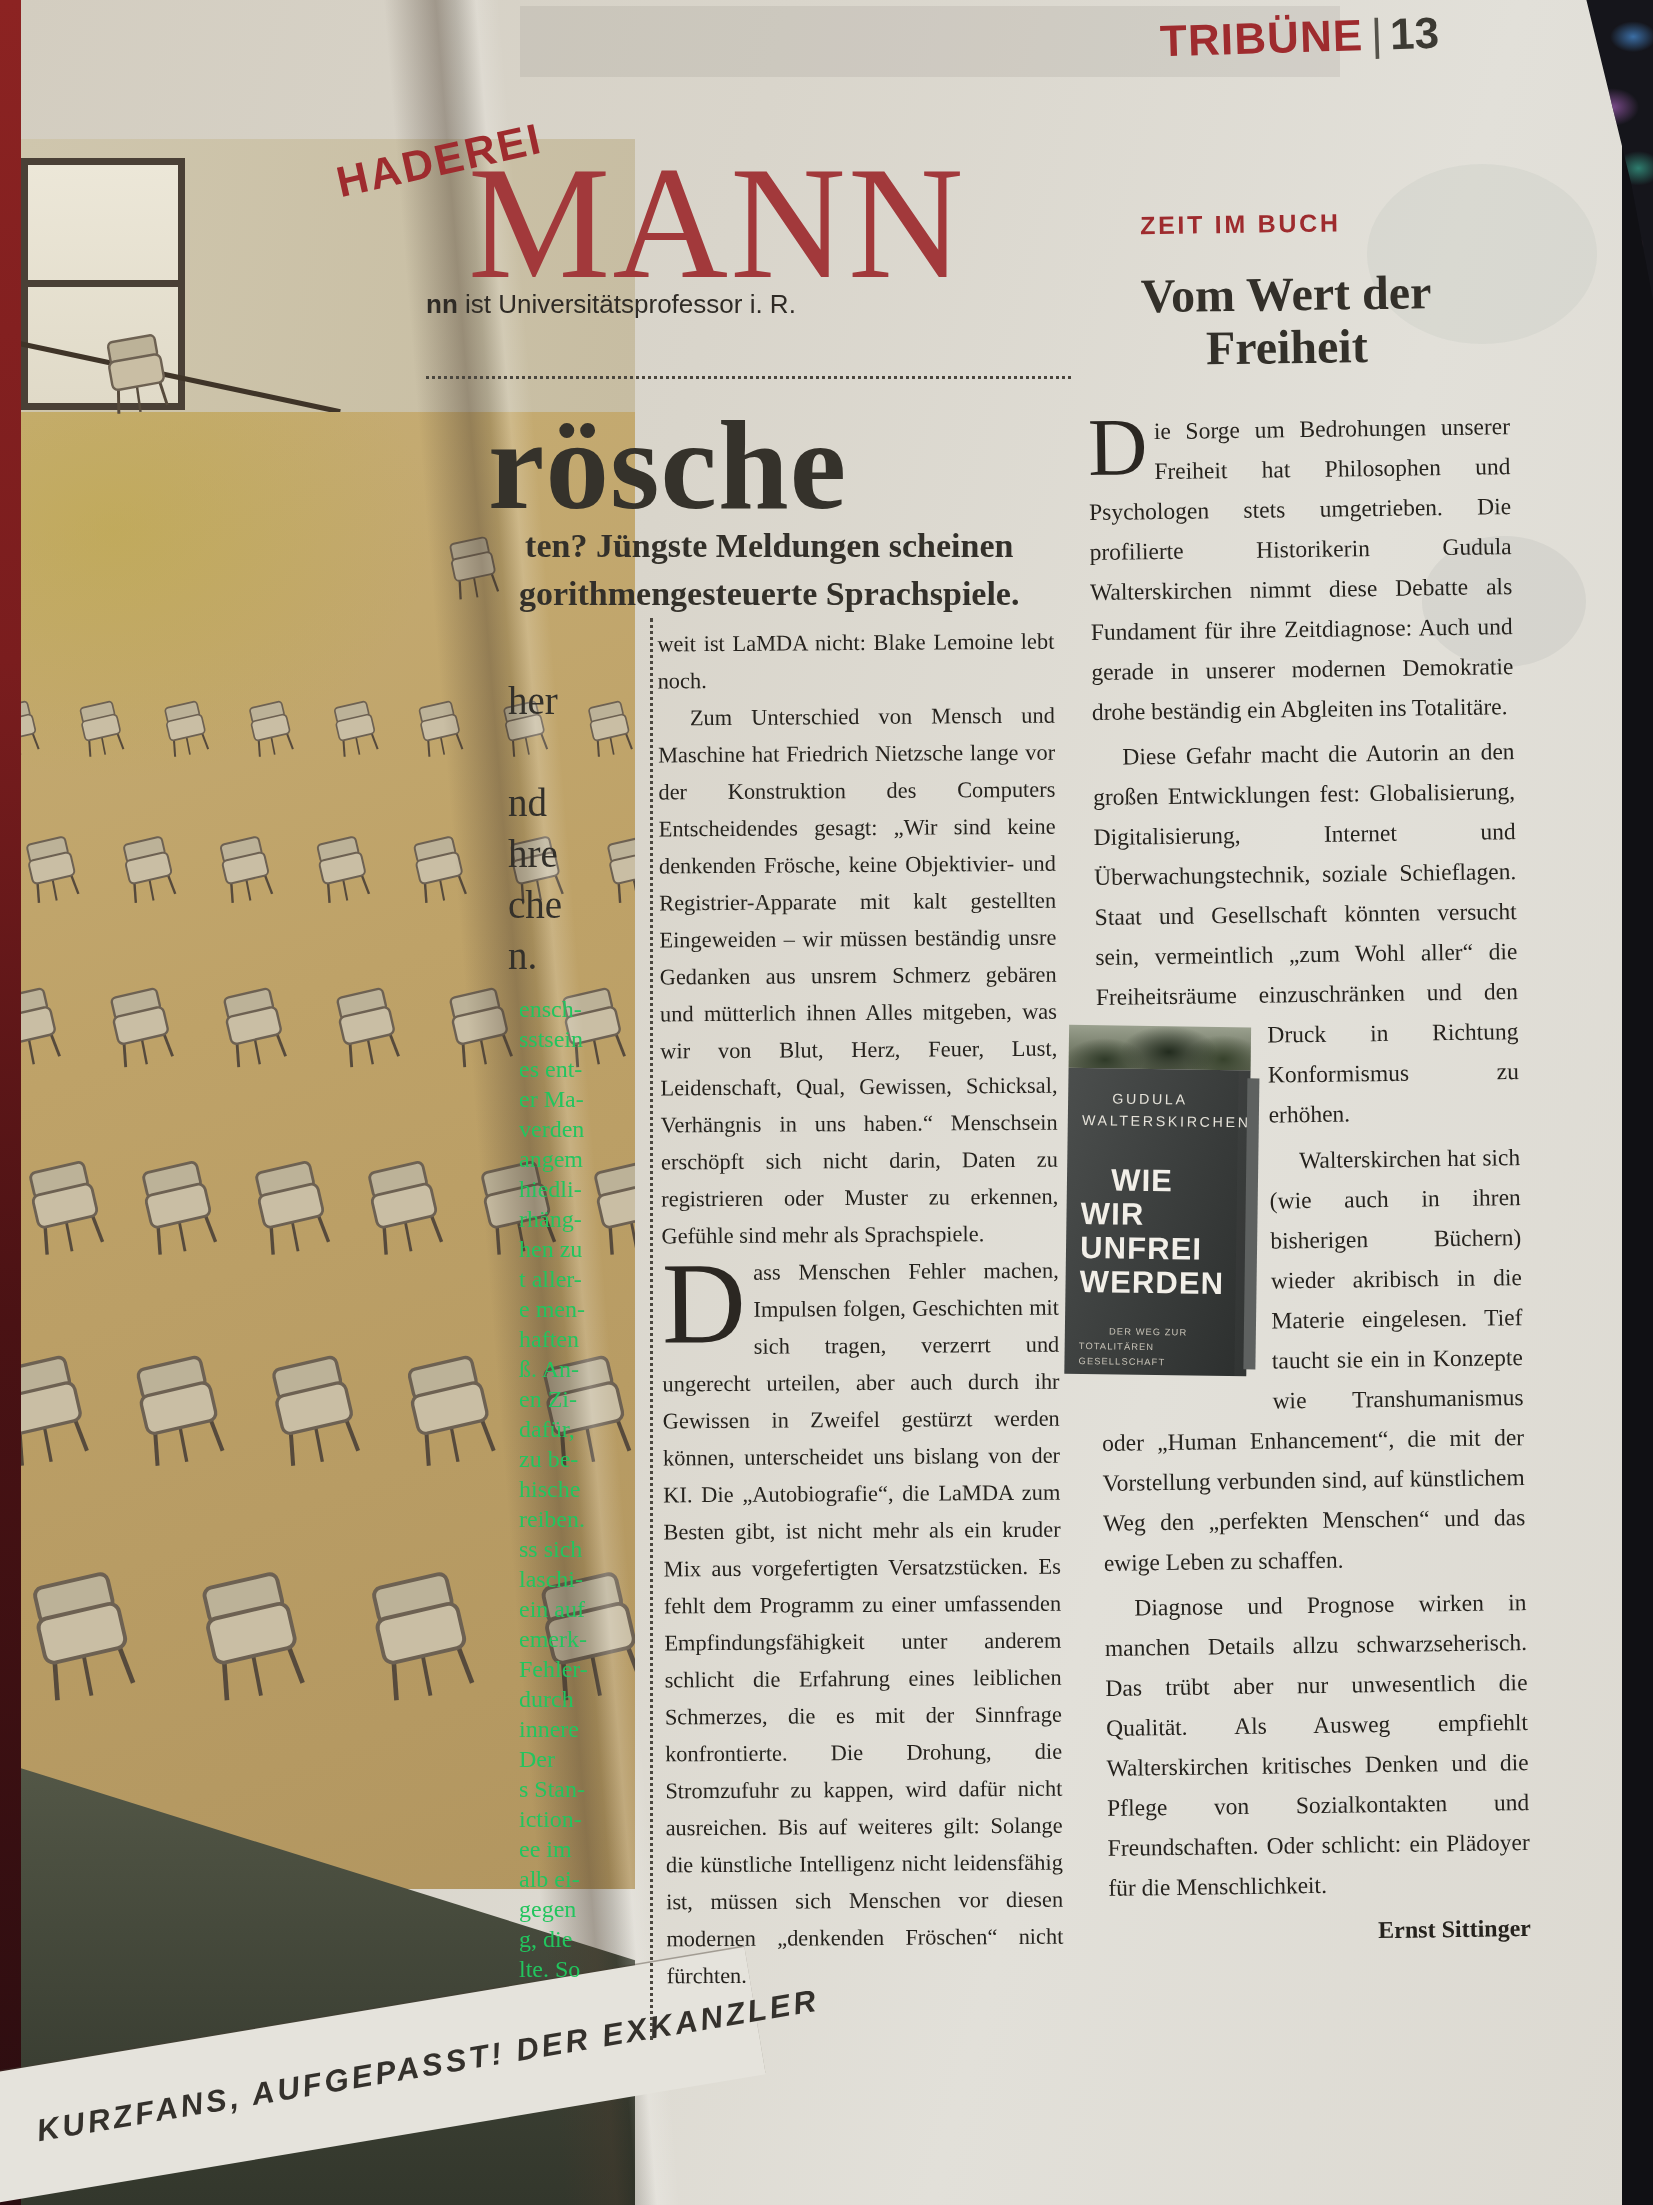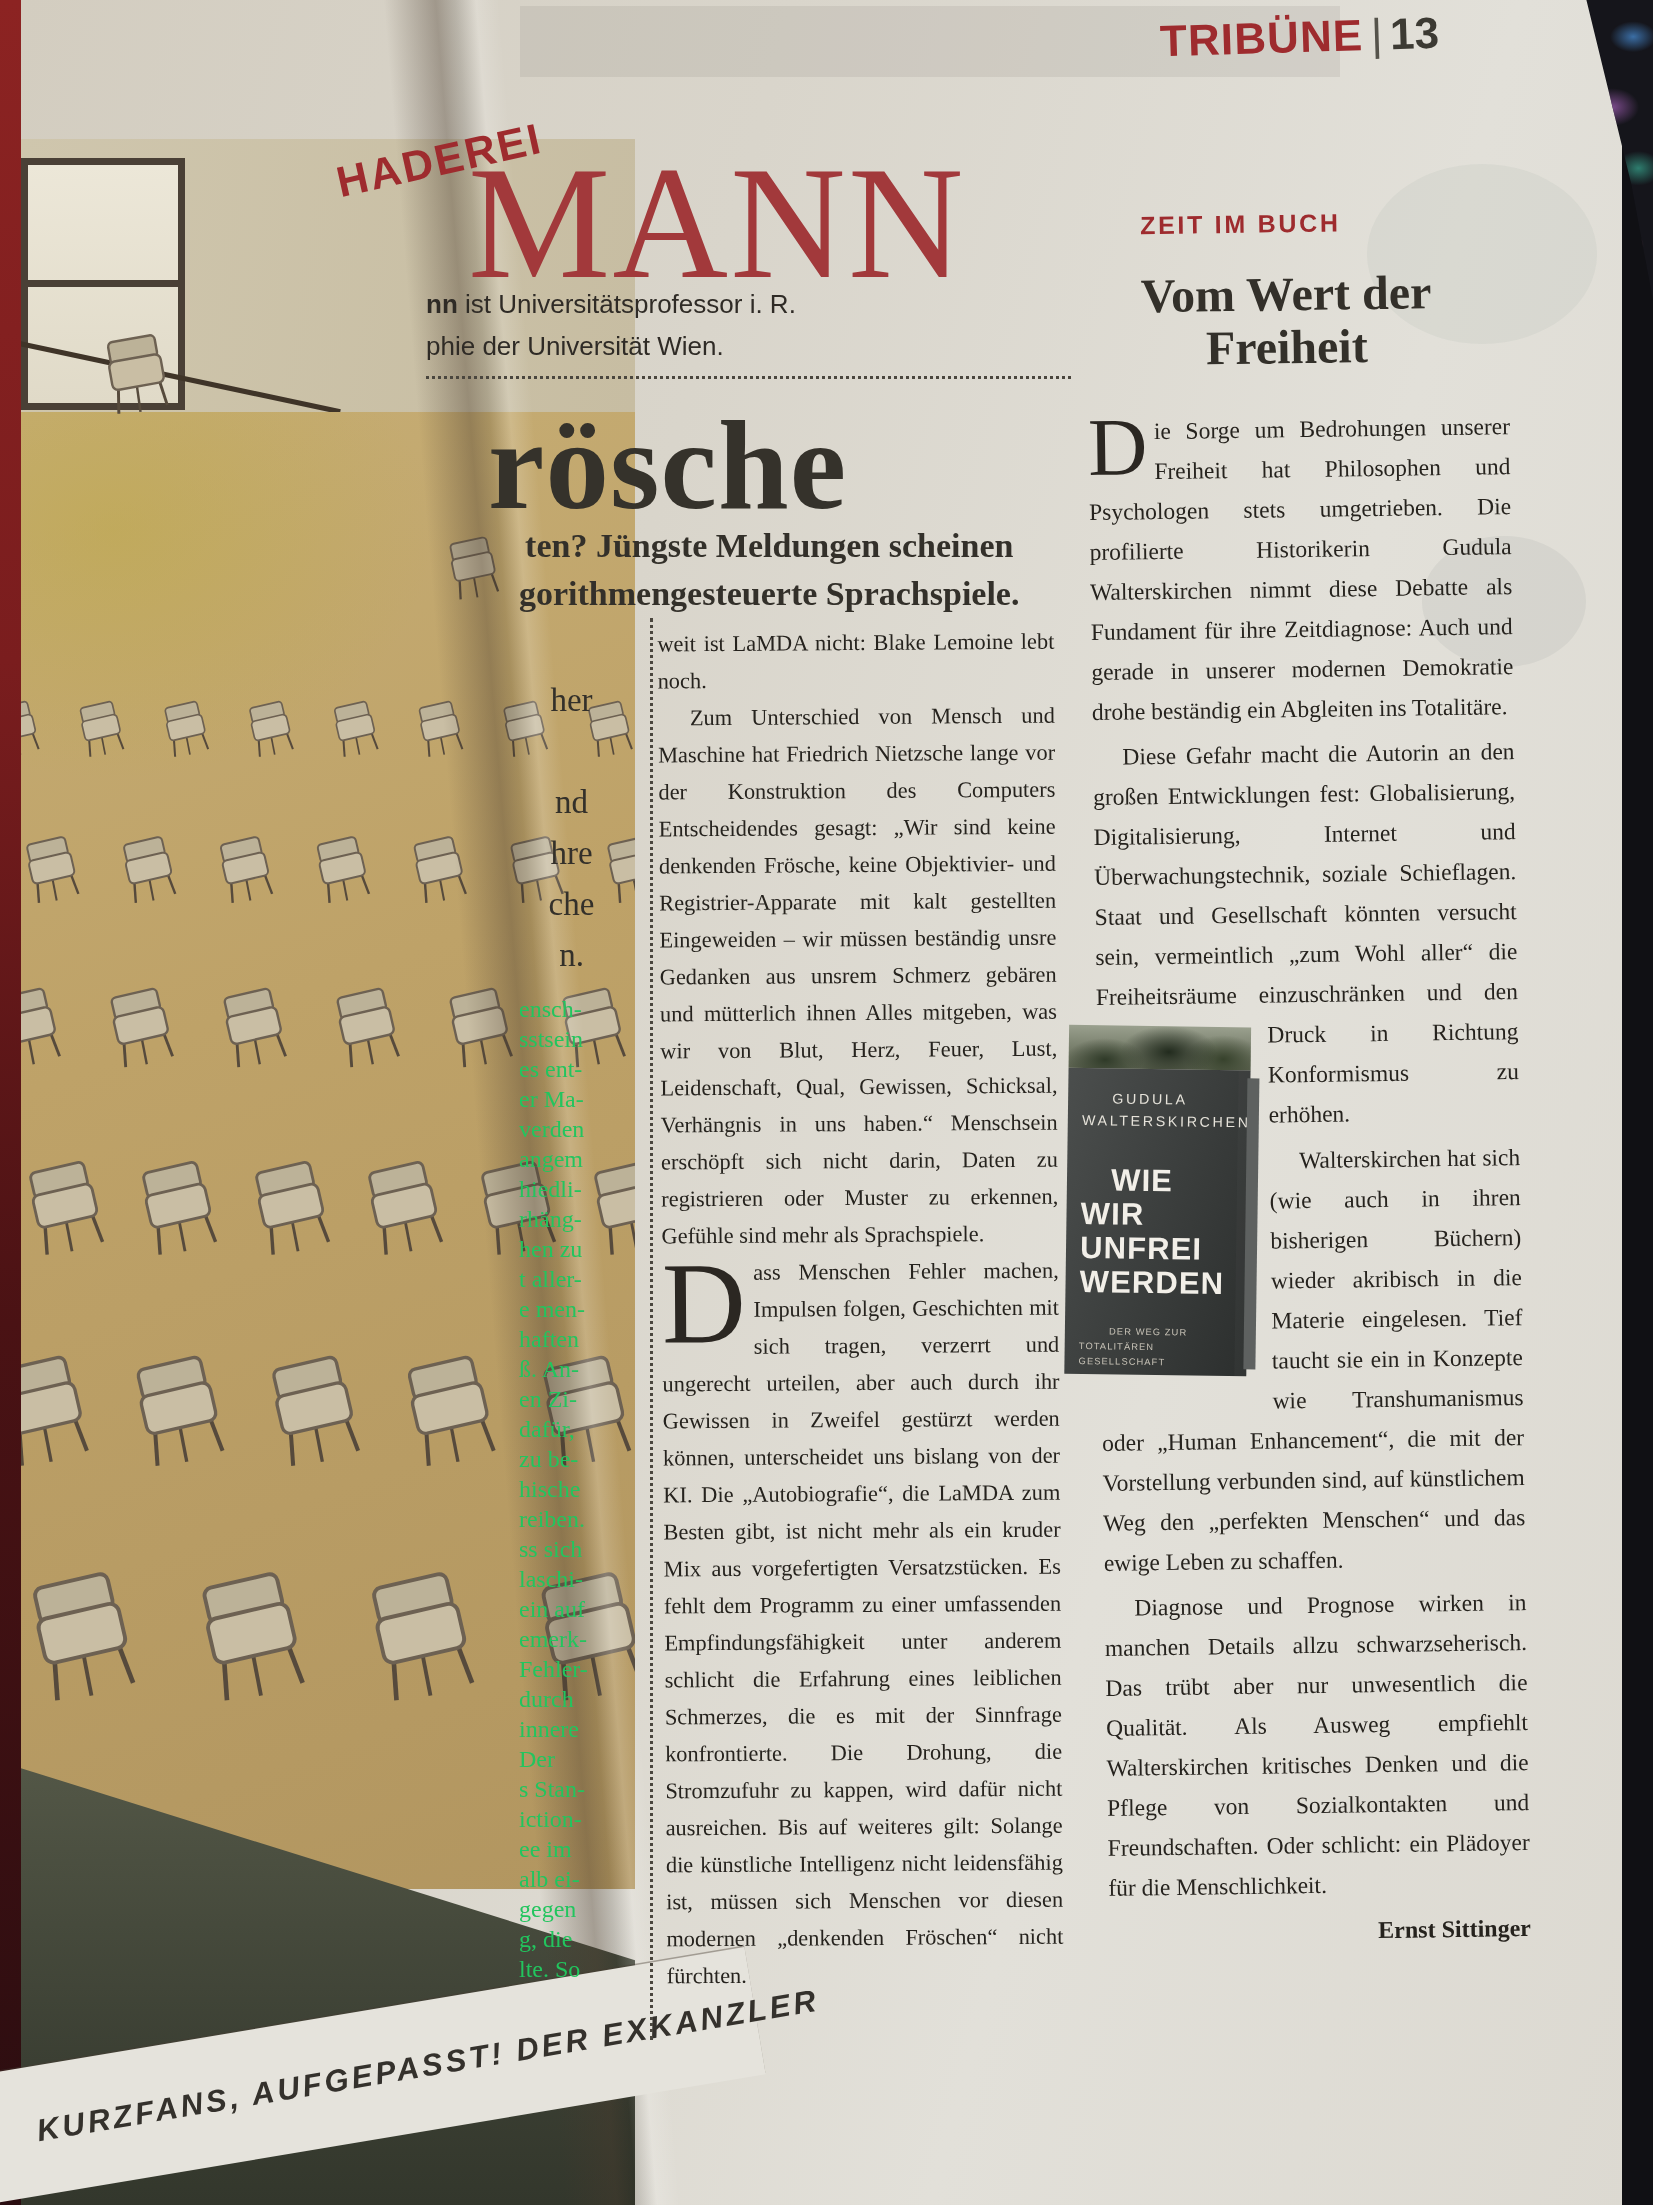--- a/index.html
+++ b/index.html
@@ -205,7 +205,6 @@
 <div class="author-frag">MANN</div>
 <div class="byline">
   <div><b>nn</b><span> ist Universitätsprofessor i. R.</span></div>
-  <div>phie der Universität Wien.</div>
 </div>
 <div class="dotted-h"></div>
 

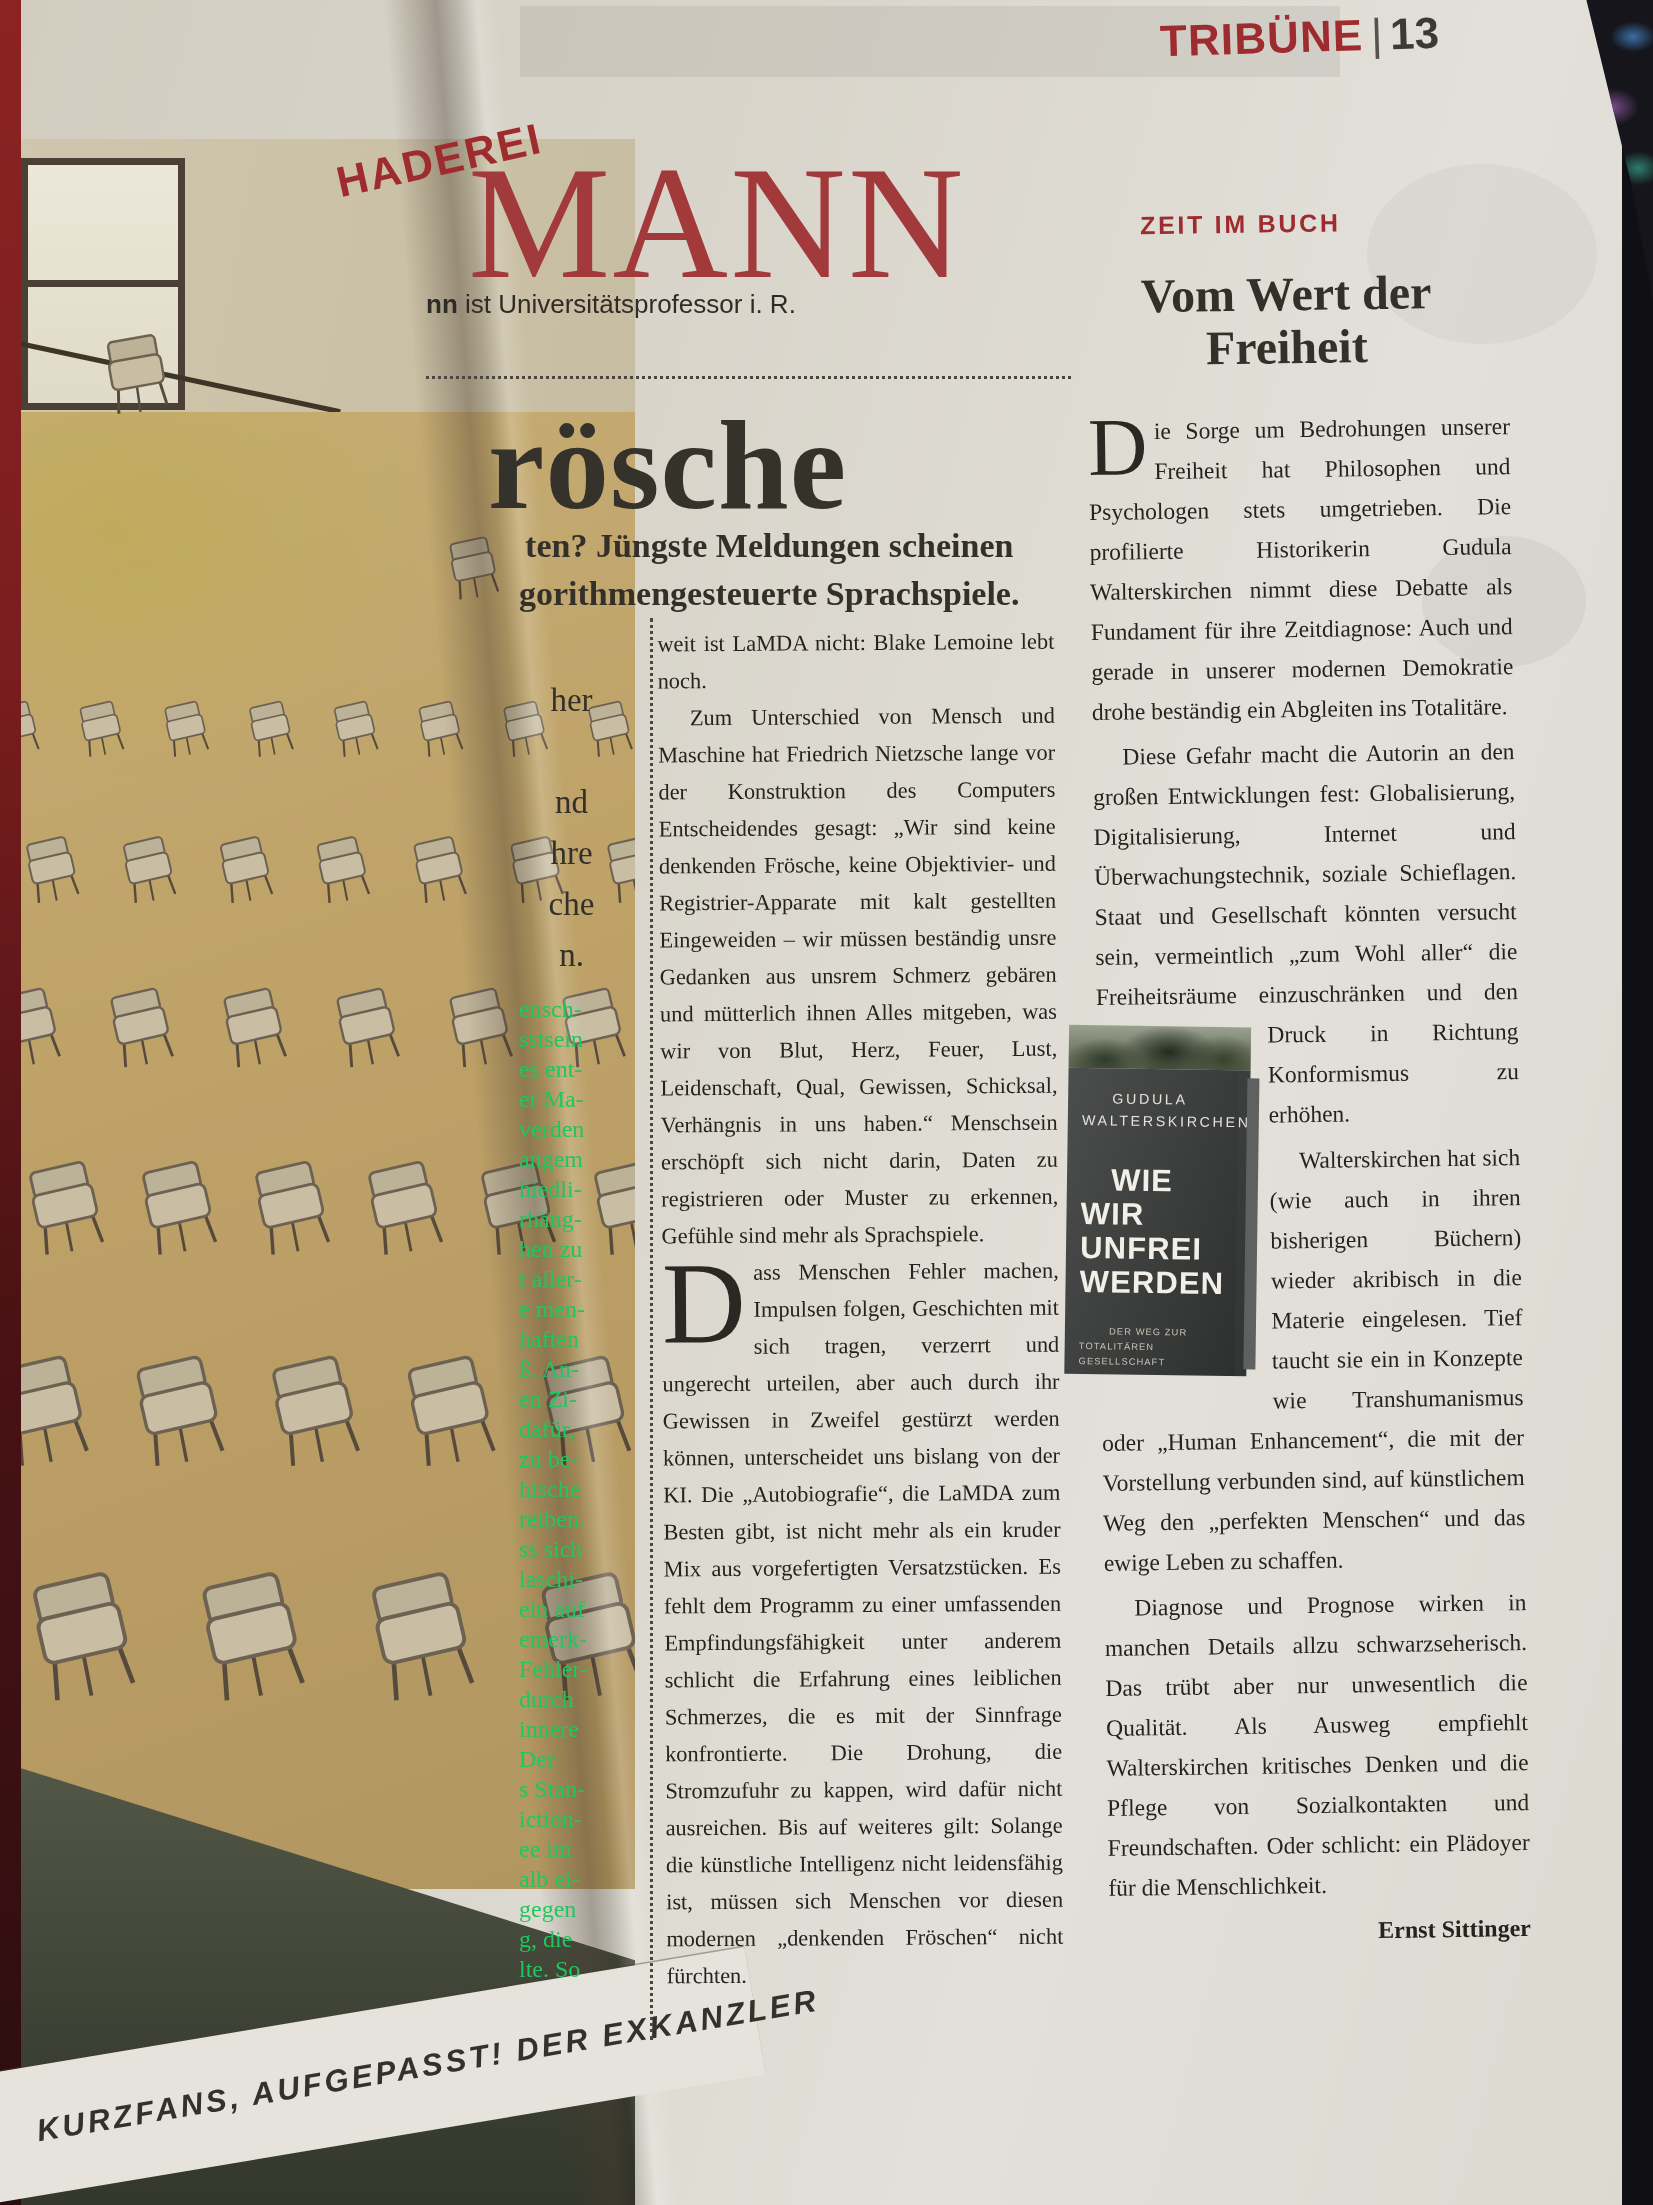--- a/index.html
+++ b/index.html
@@ -76,8 +76,8 @@
     line-height:1.42;color:#33302a;z-index:6;white-space:pre-line;text-align:center;}
 
   
-  .intro-frags{position:absolute;left:508px;top:675px;width:127px;text-align:center;
-    font-size:33px;line-height:51px;color:#33302a;white-space:pre-line;z-index:6;}
+  .intro-frags{position:absolute;left:508px;top:675px;width:127px;text-align:left;
+    font-size:39px;line-height:51px;color:#33302a;white-space:pre-line;z-index:6;}
   .col-frags{position:absolute;left:519px;top:994px;width:118px;
     font-size:24px;line-height:30px;color:#22c55e;white-space:pre-line;z-index:6;}
 

